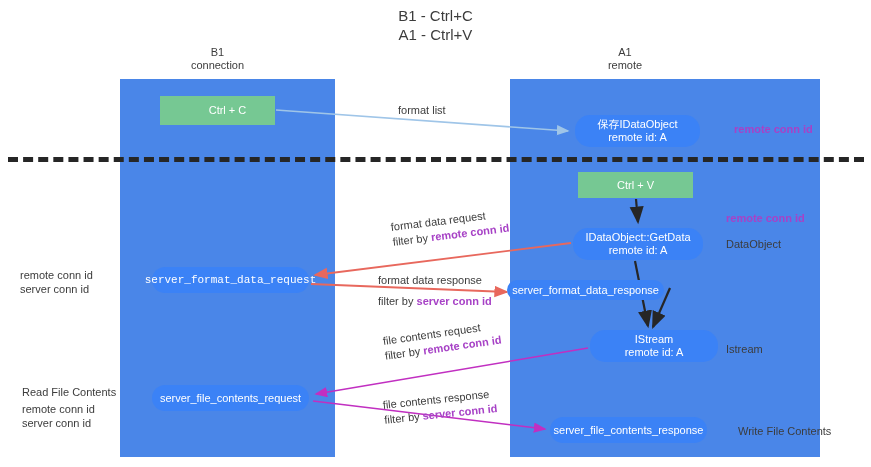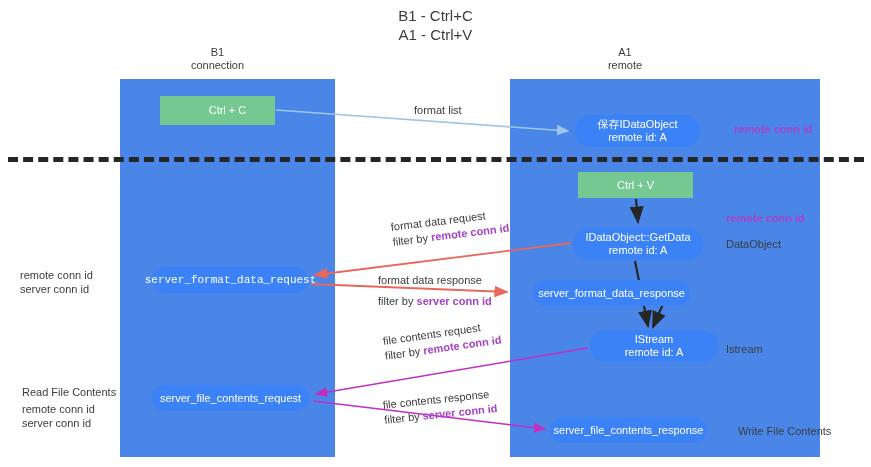--- a/index.html
+++ b/index.html
@@ -106,7 +106,7 @@
   }
   .edge-label .hl { color: #a742c6; font-weight: bold; }
 
-  #lbl-format-list   { left: 398px; top: 103px; margin-left: 16px; }
+  #lbl-format-list   { left: 398px; top: 103px; }
   #lbl-remote-1      { left: 734px; top: 122px; }
   #lbl-remote-2      { left: 726px; top: 211px; }
   #lbl-dataobject    { left: 726px; top: 237px; }

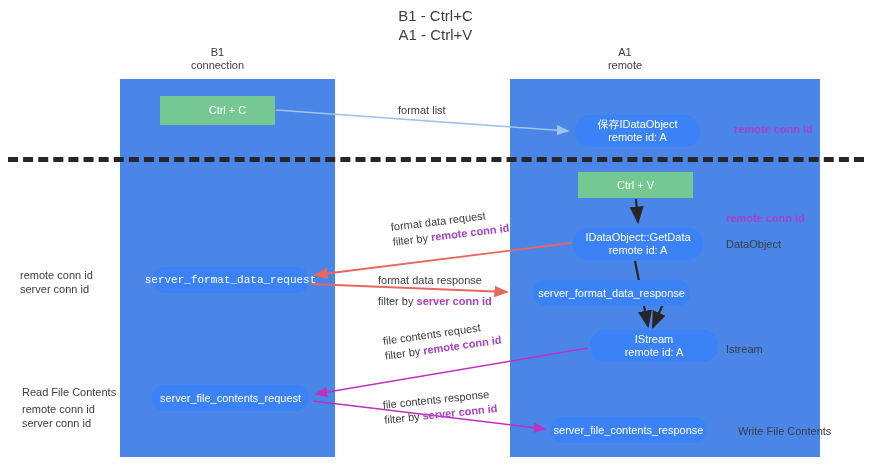--- a/index.html
+++ b/index.html
@@ -80,7 +80,7 @@
   #node-ctrl-v   { left: 578px; top: 172px; width: 115px; height: 26px; }
   #node-getdata  { left: 573px; top: 228px; width: 130px; height: 32px; }
   #node-sfdreq   { left: 152px; top: 267px; width: 157px; height: 26px; font-family: Liberation Mono, monospace; }
-  #node-sfdres   { left: 533px; top: 280px; width: 157px; height: 26px; }
+  #node-sfdres   { left: 507px; top: 280px; width: 157px; height: 20px; }
   #node-istream  { left: 590px; top: 330px; width: 128px; height: 32px; }
   #node-sfcreq   { left: 152px; top: 385px; width: 157px; height: 26px; }
   #node-sfcres   { left: 550px; top: 417px; width: 157px; height: 26px; }

